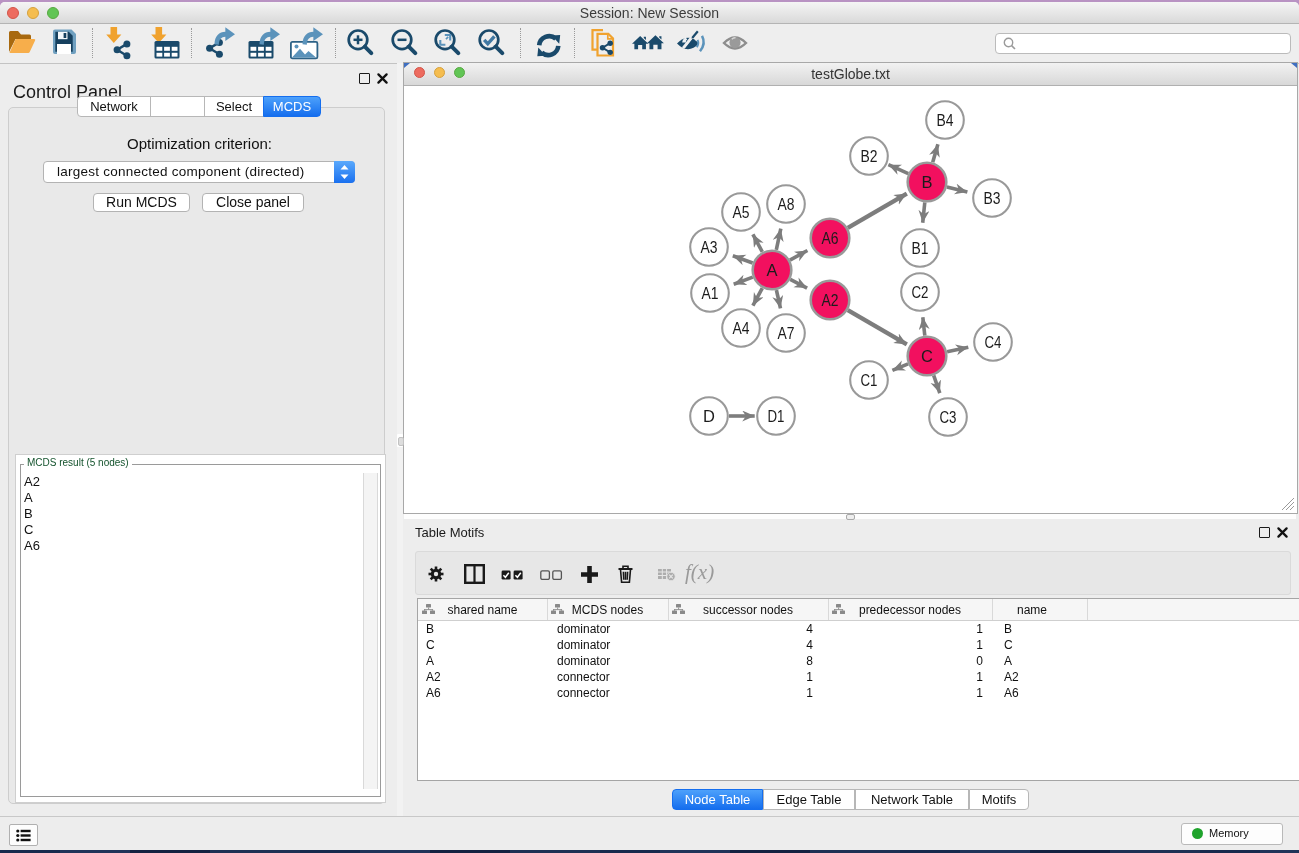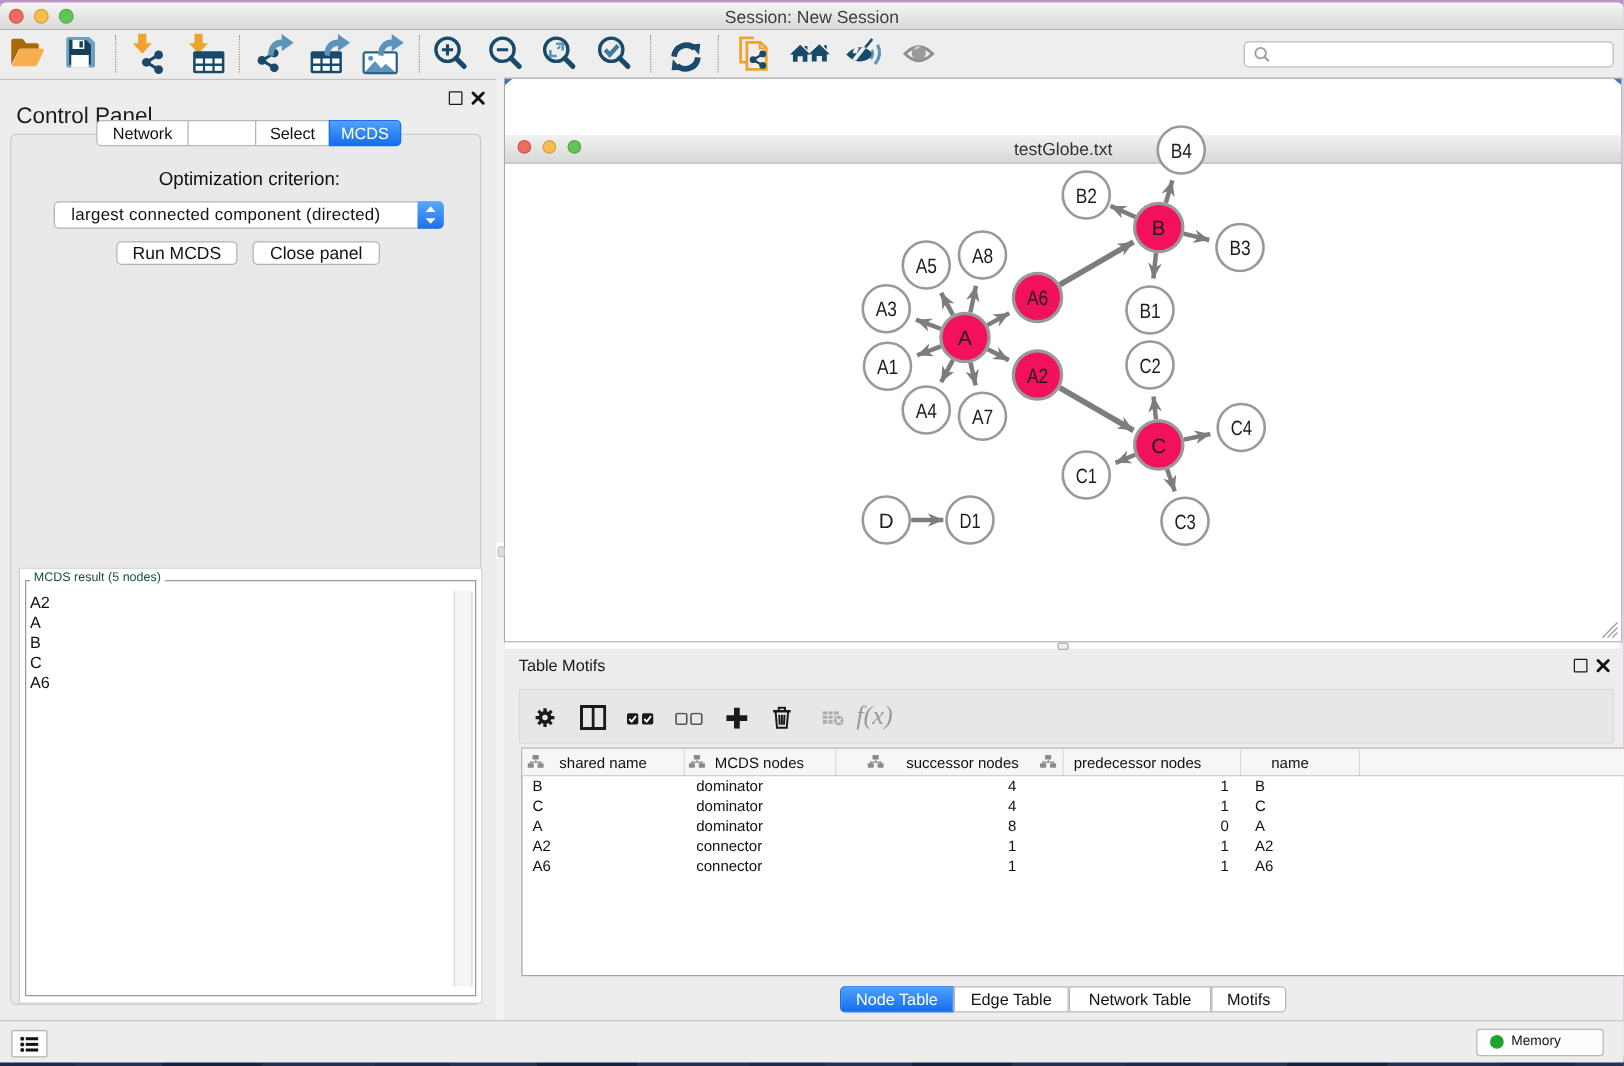--- a/index.html
+++ b/index.html
@@ -54,7 +54,7 @@
 #netwin{position:absolute;left:403px;top:60px;width:893px;height:450px;
   background:#fff;border:1px solid #a8a8a8;}
 #net-titlebar{position:absolute;left:0;top:0;width:100%;height:22px;
-  background:linear-gradient(#f2f2f2,#d8d8d8);border-bottom:1px solid #b0b0b0;margin-top:45px;}
+  background:linear-gradient(#f2f2f2,#d8d8d8);border-bottom:1px solid #b0b0b0;}
 #net-titlebar .title{position:absolute;left:0;right:0;top:3px;text-align:center;
   font-size:14px;color:#333;}
 

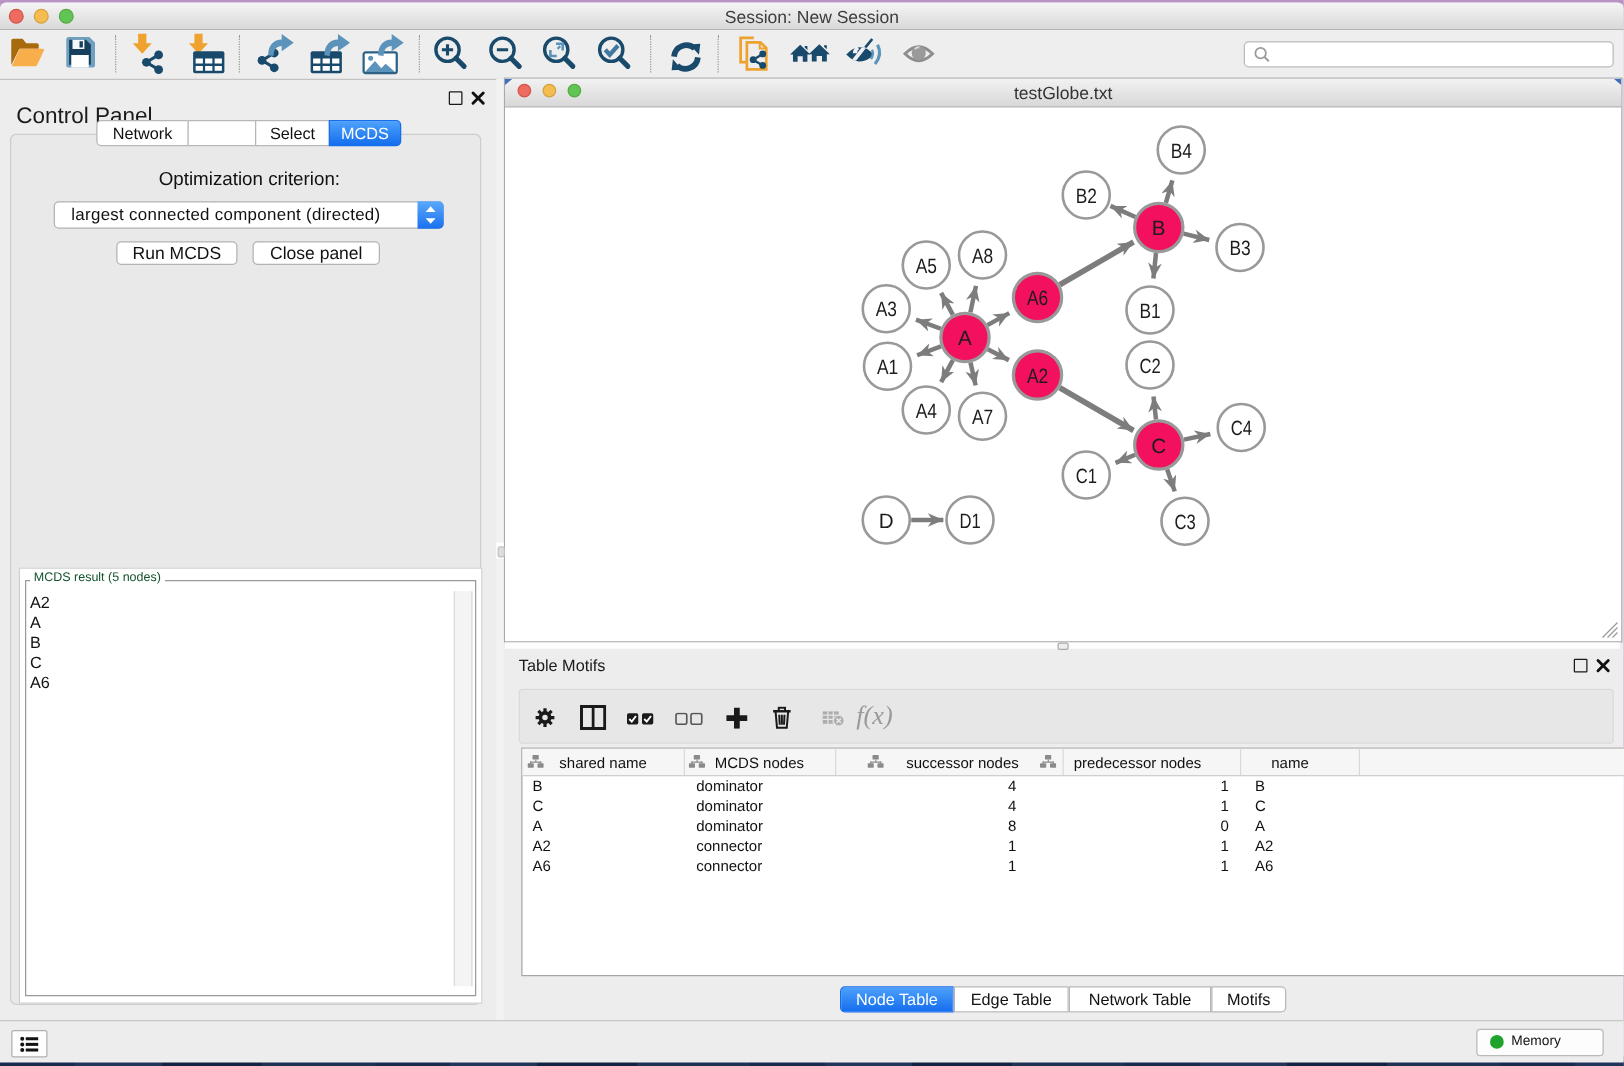--- a/index.html
+++ b/index.html
@@ -484,7 +484,7 @@
           </svg>
           <div class="thtext">MCDS nodes</div>
         </div>
-        <div class="thcell" style="left:250px;width:160px;margin-left:22px;">
+        <div class="thcell" style="left:250px;width:160px;">
           <svg width="13" height="11" viewBox="0 0 13 11" style="position:absolute;left:4px;top:5px;">
             <g fill="#8a8a8a">
               <rect x="4" y="0" width="5" height="3.6" rx="0.5"></rect>

